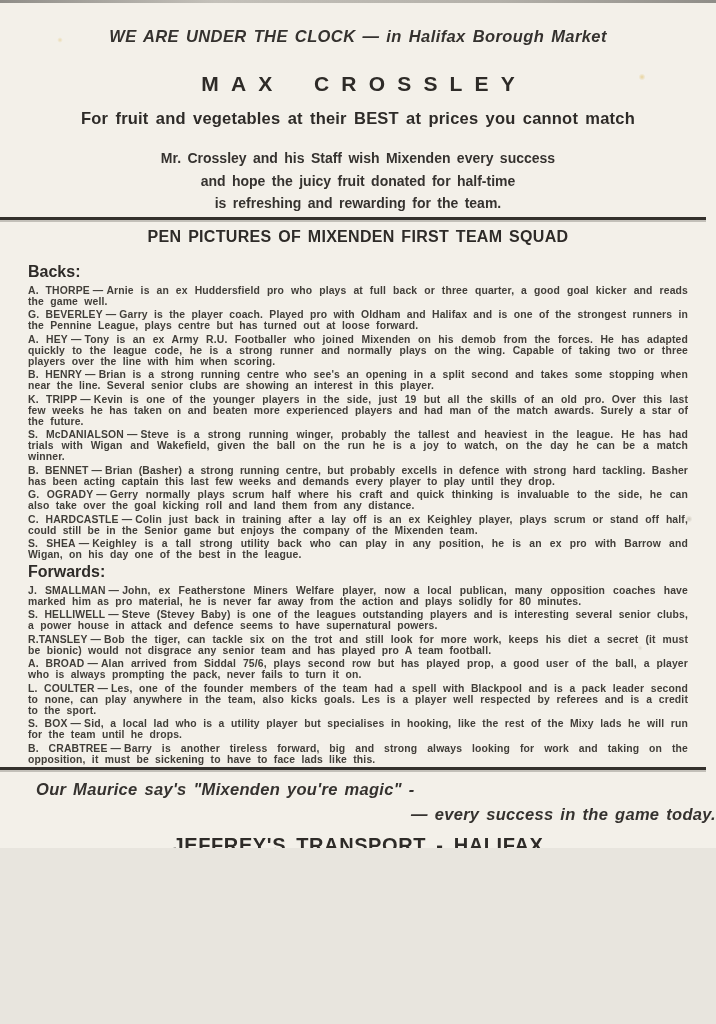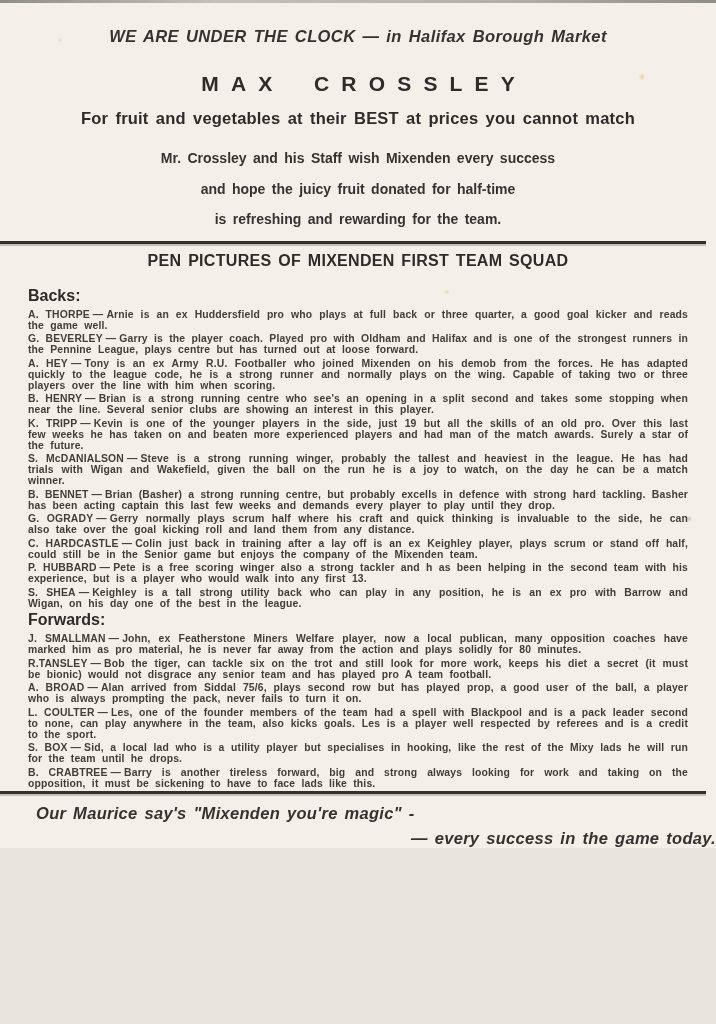--- a/index.html
+++ b/index.html
@@ -31,7 +31,7 @@
   .headline{margin:12px 0 0;font-weight:bold;font-size:16.5px;line-height:21px;
     letter-spacing:.2px;word-spacing:2.5px;color:#2e2b28;}
   .message{margin-top:20px;}
-  .message p{margin:12px;font-weight:bold;font-size:14px;line-height:18.5px;
+  .message p{margin:4px;font-weight:bold;font-size:14px;line-height:18.5px;
     word-spacing:2.5px;color:#35322f;}
   
   .rule{height:3px;background:#34312d;width:98.6%;margin:0;

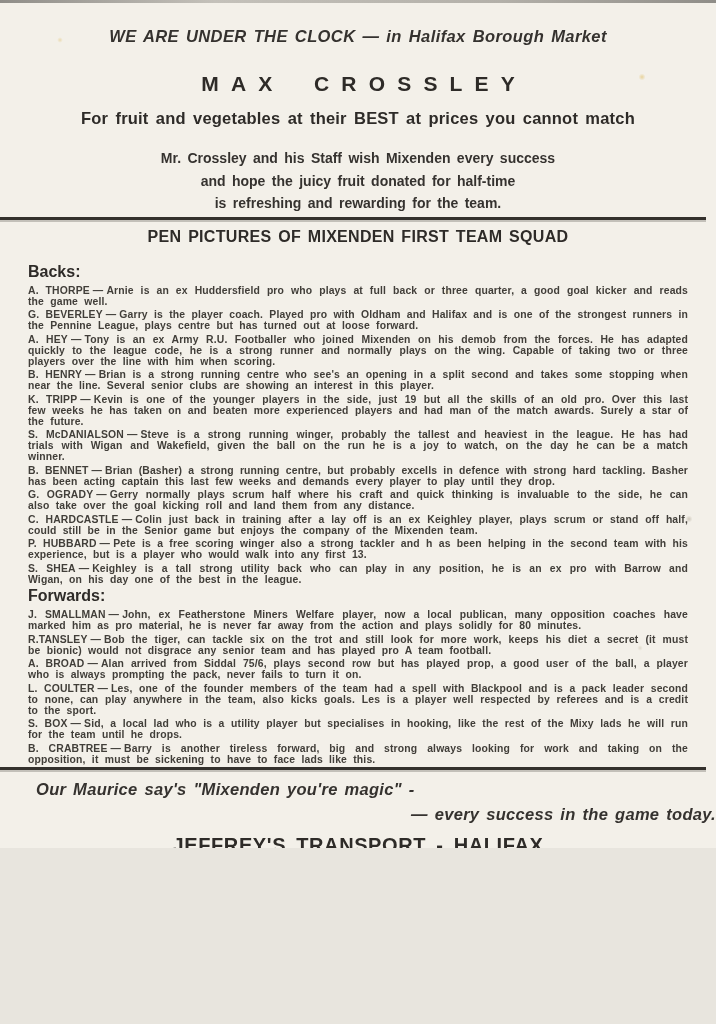--- a/index.html
+++ b/index.html
@@ -93,7 +93,6 @@
         <p class="player"><span class="pname">B. BENNET</span><span class="dash">—</span><span>Brian (Basher) a strong running centre, but probably excells in defence with strong hard tackling. Basher has been acting captain this last few weeks and demands every player to play until they drop.</span></p>
         <p class="player"><span class="pname">G. OGRADY</span><span class="dash">—</span><span>Gerry normally plays scrum half where his craft and quick thinking is invaluable to the side, he can also take over the goal kicking roll and land them from any distance.</span></p>
         <p class="player"><span class="pname">C. HARDCASTLE</span><span class="dash">—</span><span>Colin just back in training after a lay off is an ex Keighley player, plays scrum or stand off half, could still be in the Senior game but enjoys the company of the Mixenden team.</span></p>
-        <p class="player"><span class="pname">P. HUBBARD</span><span class="dash">—</span><span>Pete is a free scoring winger also a strong tackler and h as been helping in the second team with his experience, but is a player who would walk into any first 13.</span></p>
         <p class="player"><span class="pname">S. SHEA</span><span class="dash">—</span><span>Keighley is a tall strong utility back who can play in any position, he is an ex pro with Barrow and Wigan, on his day one of the best in the league.</span></p>
       </div>
     <h3 class="group-heading forwards">Forwards:</h3>

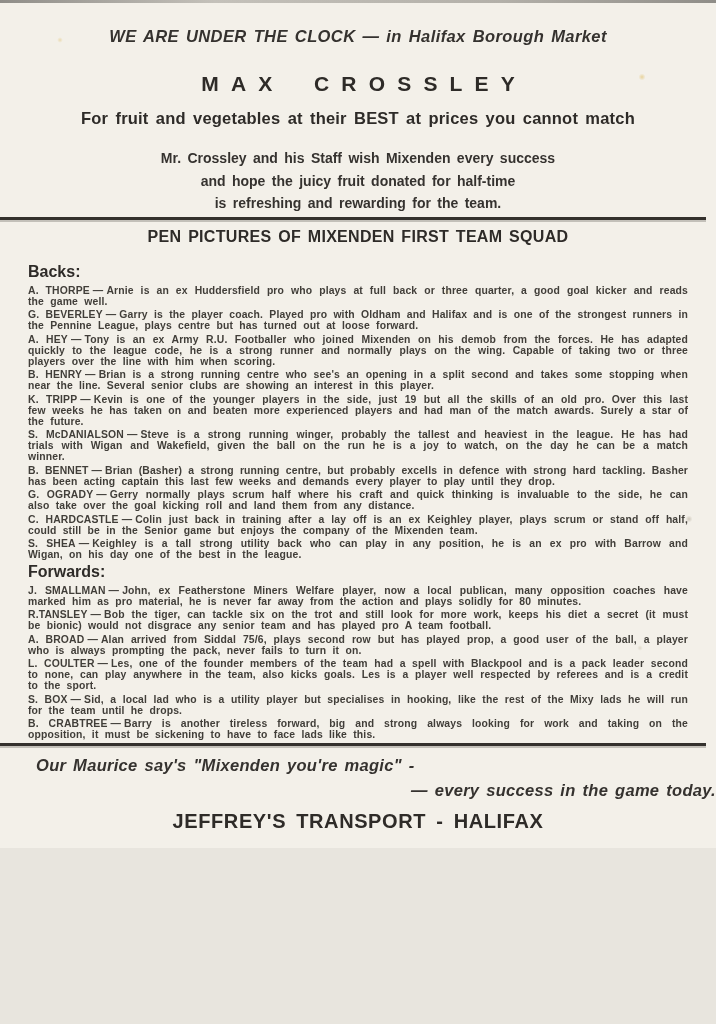--- a/index.html
+++ b/index.html
@@ -98,6 +98,7 @@
     <h3 class="group-heading forwards">Forwards:</h3>
     <div id="forwards-list">
         <p class="player"><span class="pname">J. SMALLMAN</span><span class="dash">—</span><span>John, ex Featherstone Miners Welfare player, now a local publican, many opposition coaches have marked him as pro material, he is never far away from the action and plays solidly for 80 minutes.</span></p>
+        <p class="player"><span class="pname">S. HELLIWELL</span><span class="dash">—</span><span>Steve (Stevey Baby) is one of the leagues outstanding players and is interesting several senior clubs, a power house in attack and defence seems to have supernatural powers.</span></p>
         <p class="player"><span class="pname">R.TANSLEY</span><span class="dash">—</span><span>Bob the tiger, can tackle six on the trot and still look for more work, keeps his diet a secret (it must be bionic) would not disgrace any senior team and has played pro A team football.</span></p>
         <p class="player"><span class="pname">A. BROAD</span><span class="dash">—</span><span>Alan arrived from Siddal 75/6, plays second row but has played prop, a good user of the ball, a player who is always prompting the pack, never fails to turn it on.</span></p>
         <p class="player"><span class="pname">L. COULTER</span><span class="dash">—</span><span>Les, one of the founder members of the team had a spell with Blackpool and is a pack leader second to none, can play anywhere in the team, also kicks goals. Les is a player well respected by referees and is a credit to the sport.</span></p>

